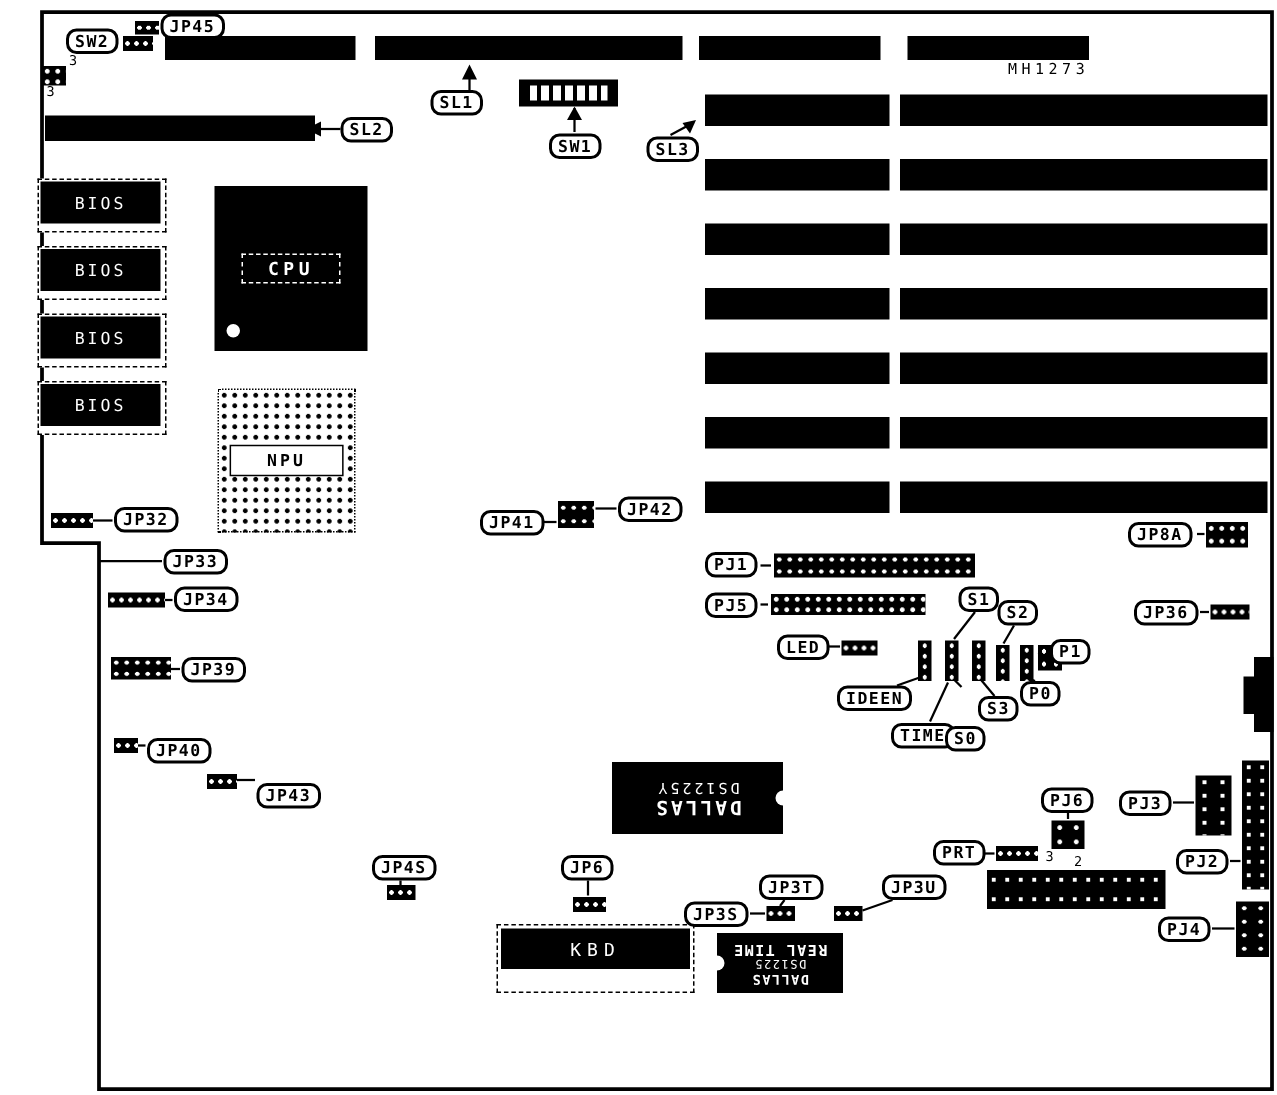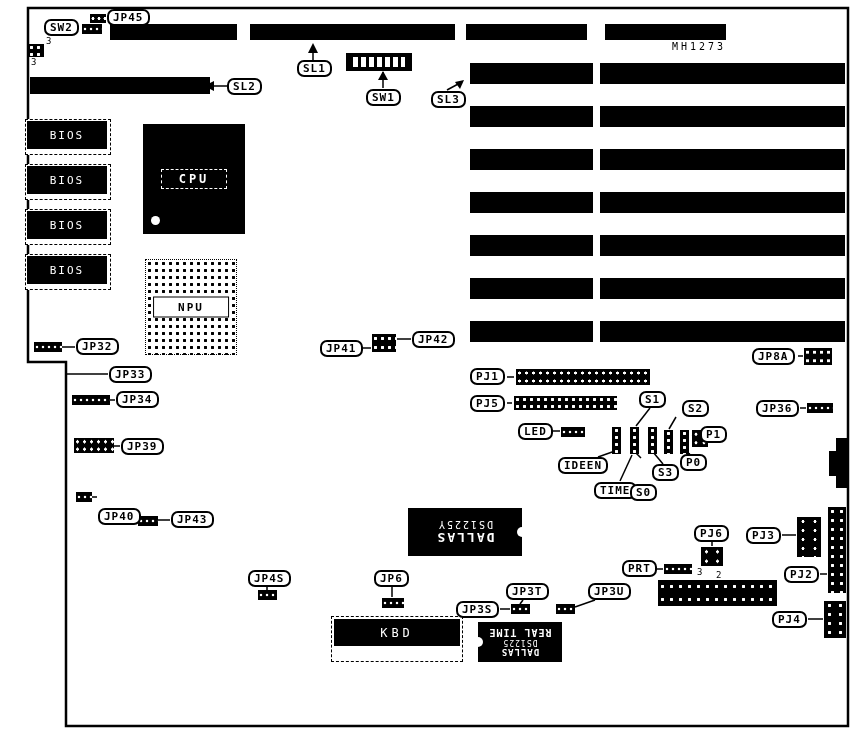--- a/index.html
+++ b/index.html
@@ -211,7 +211,7 @@
 
   <div class="lbl" style="left:107px;top:9px">JP45</div>
   <div class="lbl" style="left:44px;top:19px">SW2</div>
-  <div class="lbl" style="left:297px;top:60px">SL1</div>
+  <div class="lbl" style="left:287px;top:60px">SL1</div>
   <div class="lbl" style="left:366px;top:89px">SW1</div>
   <div class="lbl" style="left:227px;top:78px">SL2</div>
   <div class="lbl" style="left:431px;top:91px">SL3</div>

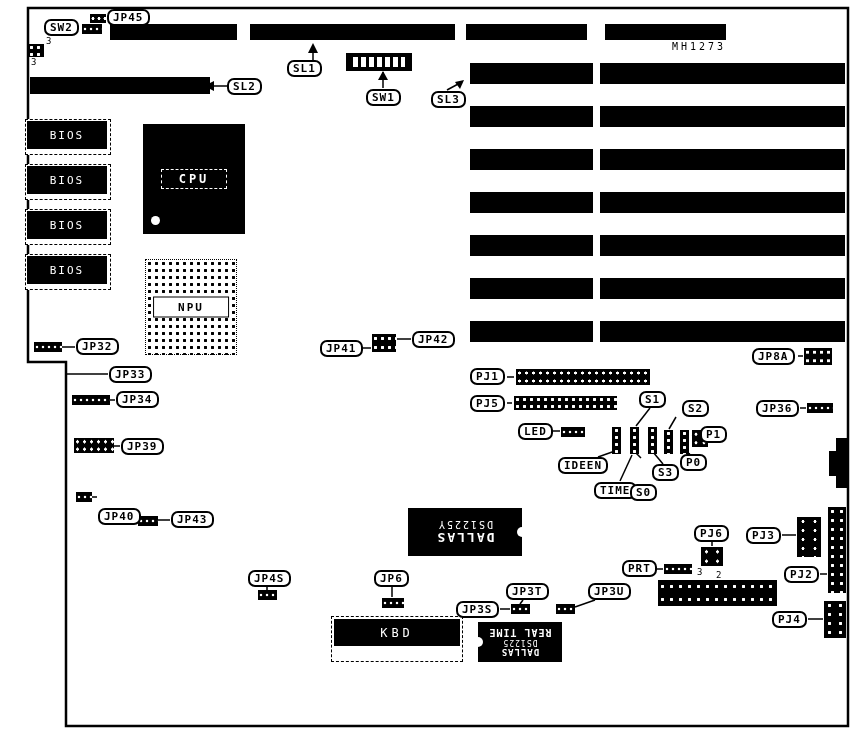--- a/index.html
+++ b/index.html
@@ -231,7 +231,7 @@
   <div class="lbl" style="left:558px;top:457px">IDEEN</div>
   <div class="lbl" style="left:594px;top:482px">TIME</div>
   <div class="lbl" style="left:639px;top:391px">S1</div>
-  <div class="lbl" style="left:682px;top:400px">S2</div>
+  <div class="lbl" style="left:665px;top:400px">S2</div>
   <div class="lbl" style="left:700px;top:426px">P1</div>
   <div class="lbl" style="left:680px;top:454px">P0</div>
   <div class="lbl" style="left:630px;top:484px">S0</div>

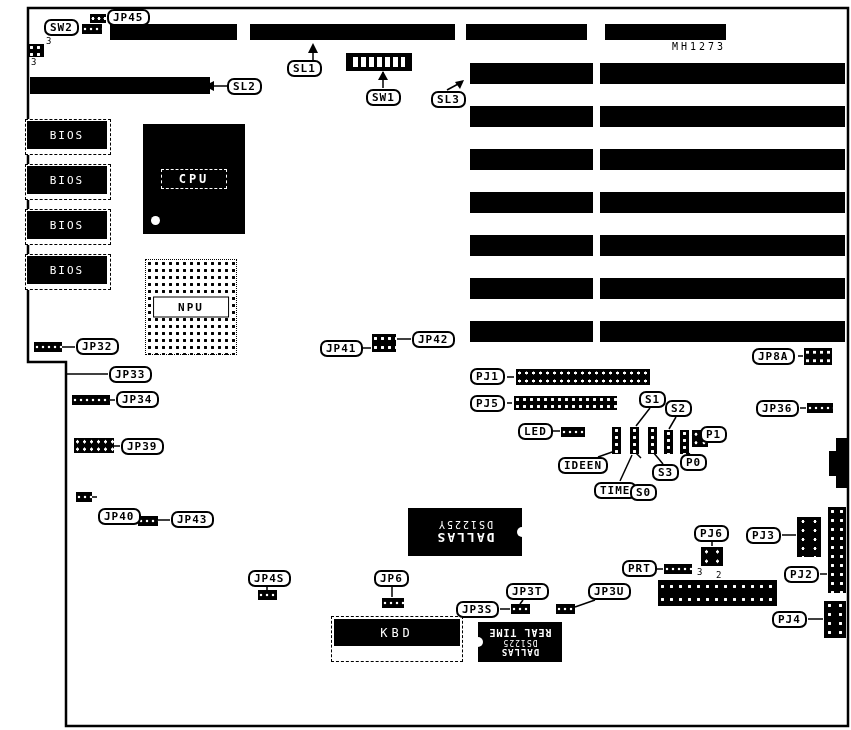--- a/index.html
+++ b/index.html
@@ -220,7 +220,7 @@
   <div class="lbl" style="left:109px;top:366px">JP33</div>
   <div class="lbl" style="left:116px;top:391px">JP34</div>
   <div class="lbl" style="left:121px;top:438px">JP39</div>
-  <div class="lbl" style="left:98px;top:508px">JP40</div>
+  <div class="lbl" style="left:98px;top:492px">JP40</div>
   <div class="lbl" style="left:171px;top:511px">JP43</div>
   <div class="lbl" style="left:320px;top:340px">JP41</div>
   <div class="lbl" style="left:412px;top:331px">JP42</div>

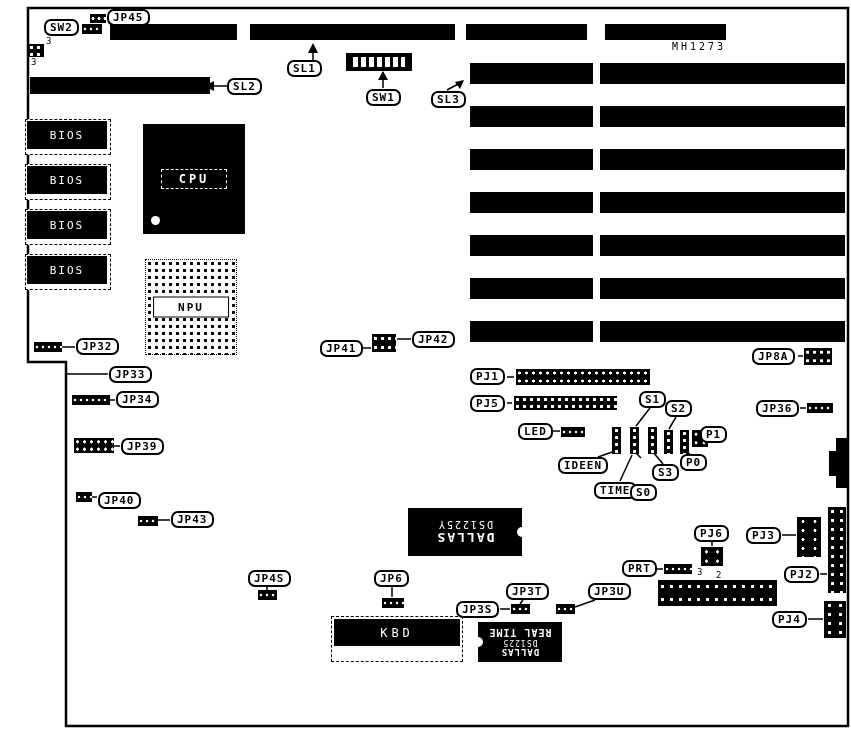--- a/index.html
+++ b/index.html
@@ -221,7 +221,7 @@
   <div class="lbl" style="left:116px;top:391px">JP34</div>
   <div class="lbl" style="left:121px;top:438px">JP39</div>
   <div class="lbl" style="left:98px;top:492px">JP40</div>
-  <div class="lbl" style="left:171px;top:511px">JP43</div>
+  <div class="lbl" style="left:171px;top:522px">JP43</div>
   <div class="lbl" style="left:320px;top:340px">JP41</div>
   <div class="lbl" style="left:412px;top:331px">JP42</div>
 

